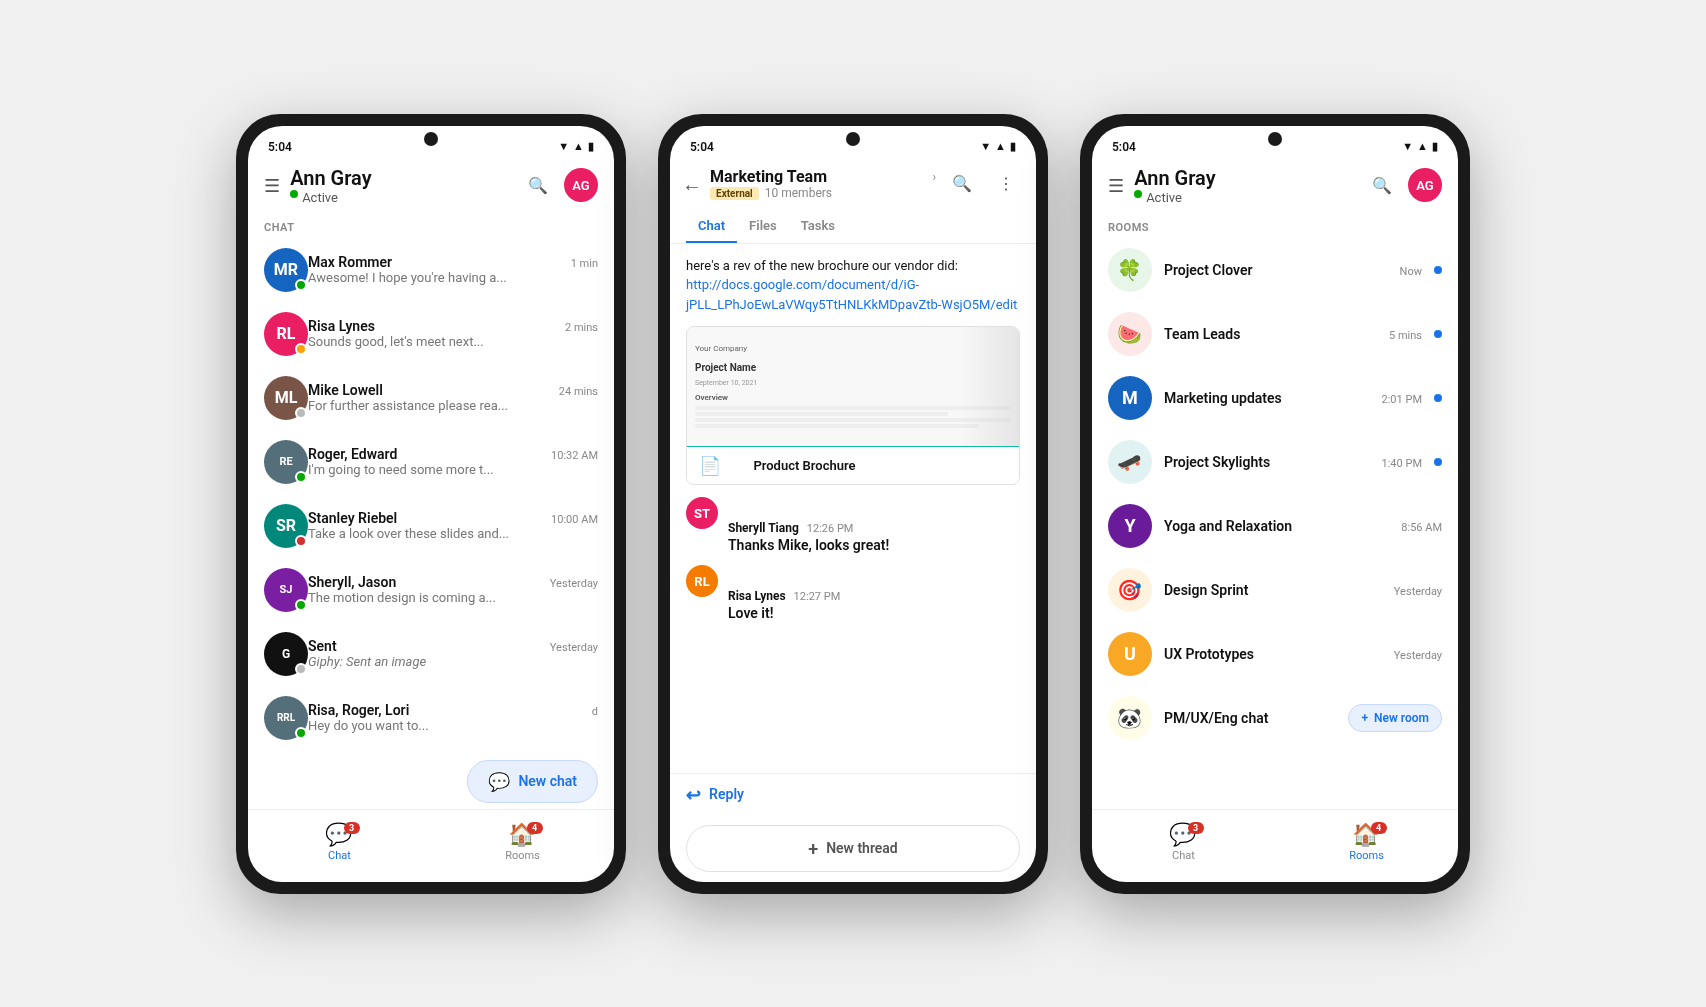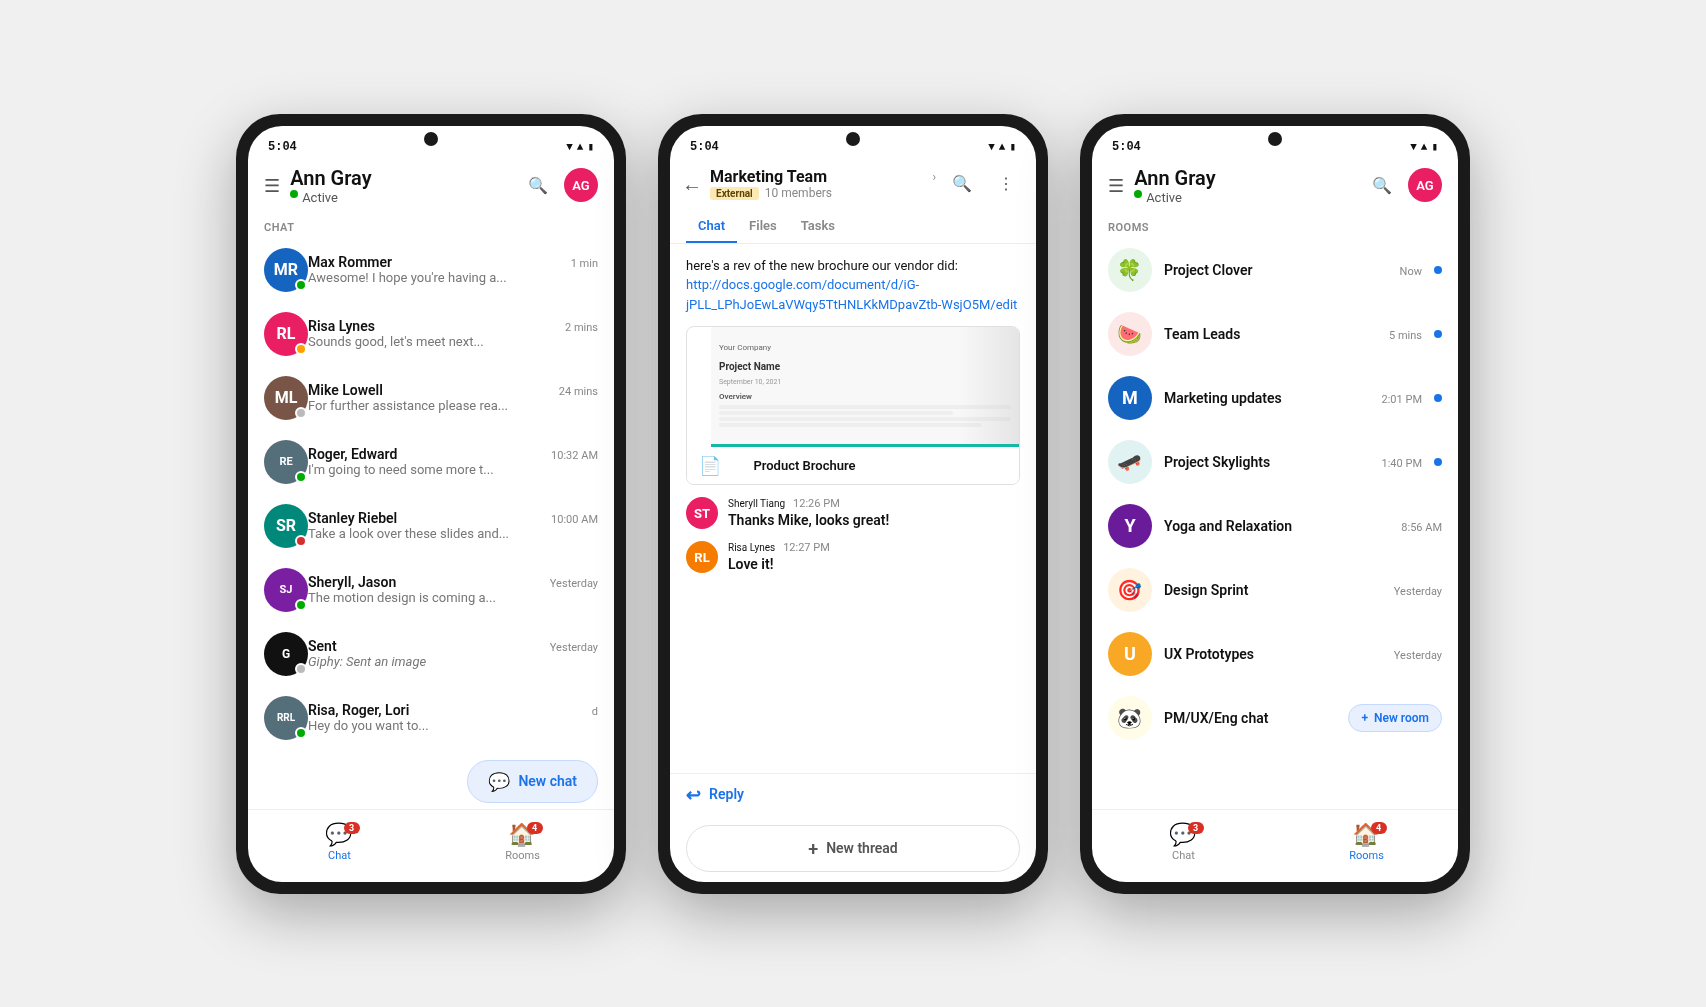--- a/index.html
+++ b/index.html
@@ -55,7 +55,6 @@
       font-size: 12px;
       font-weight: 600;
       color: #111;
-      font-family: Liberation Mono, monospace;
     }
     .status-icons {
       display: flex;

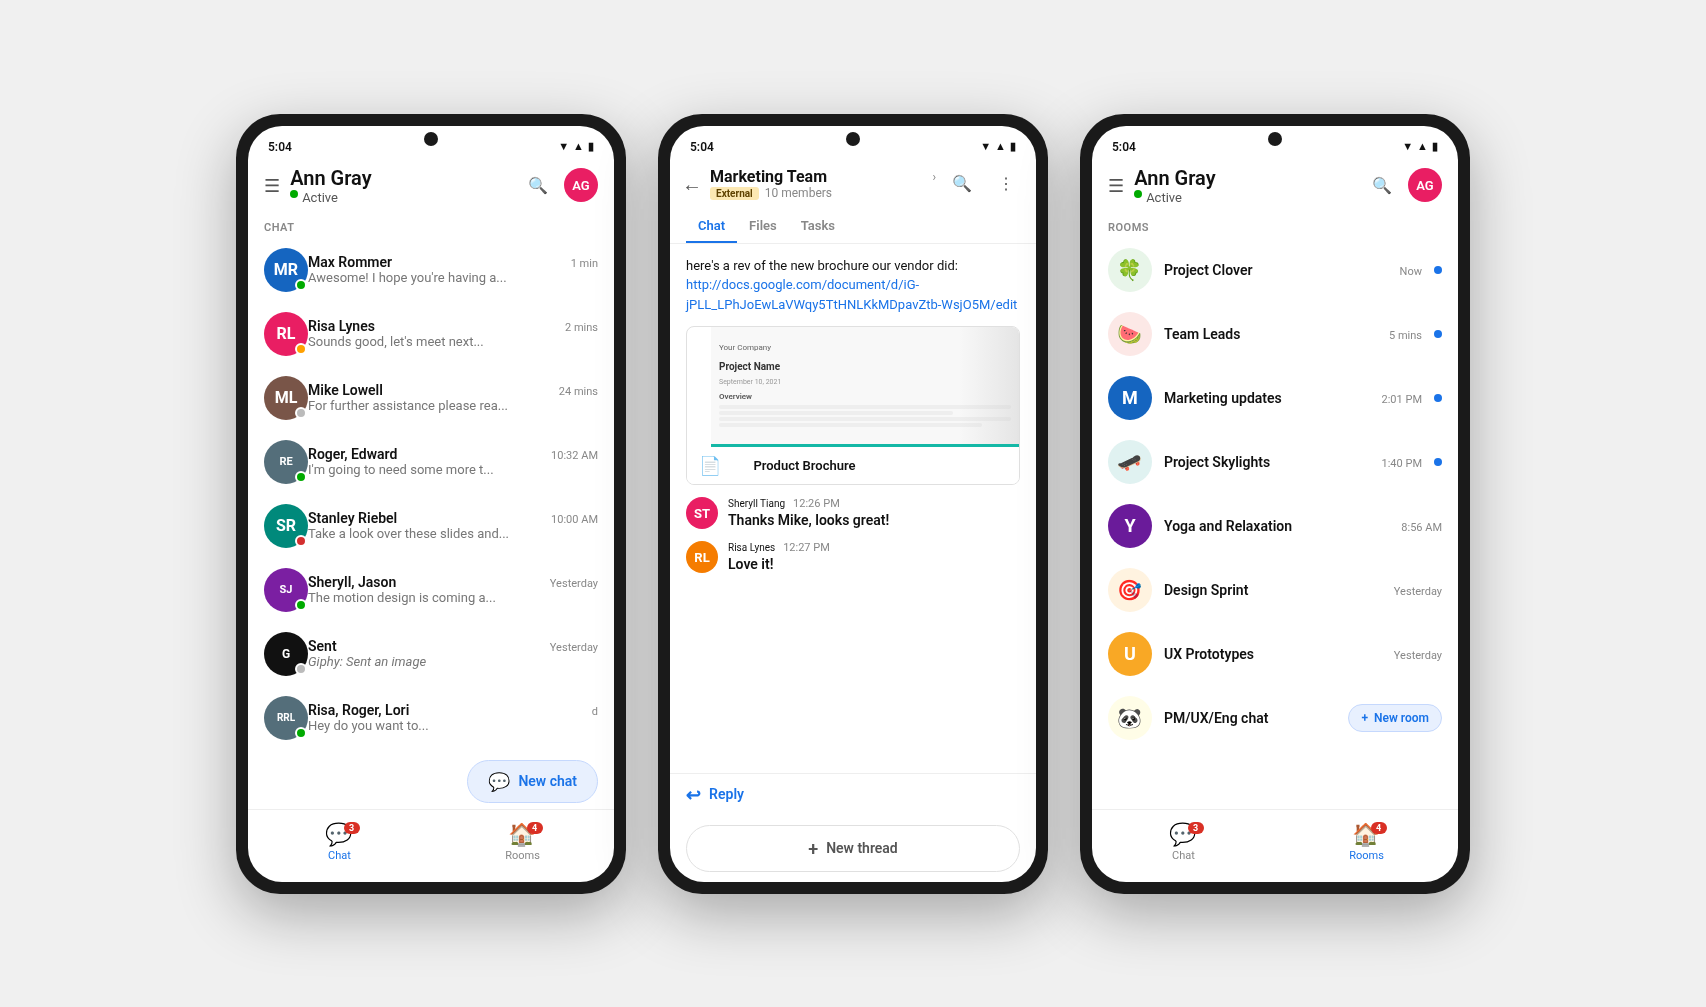--- a/index.html
+++ b/index.html
@@ -322,10 +322,9 @@
       display: flex;
       align-items: center;
       justify-content: center;
-      border-bottom: 3px solid #14b8a6;
+      border-bottom: 1px solid #14b8a6;
       position: relative;
       overflow: hidden;
-      margin-left: 24px;
     }
     .doc-preview-content {
       font-size: 9px;

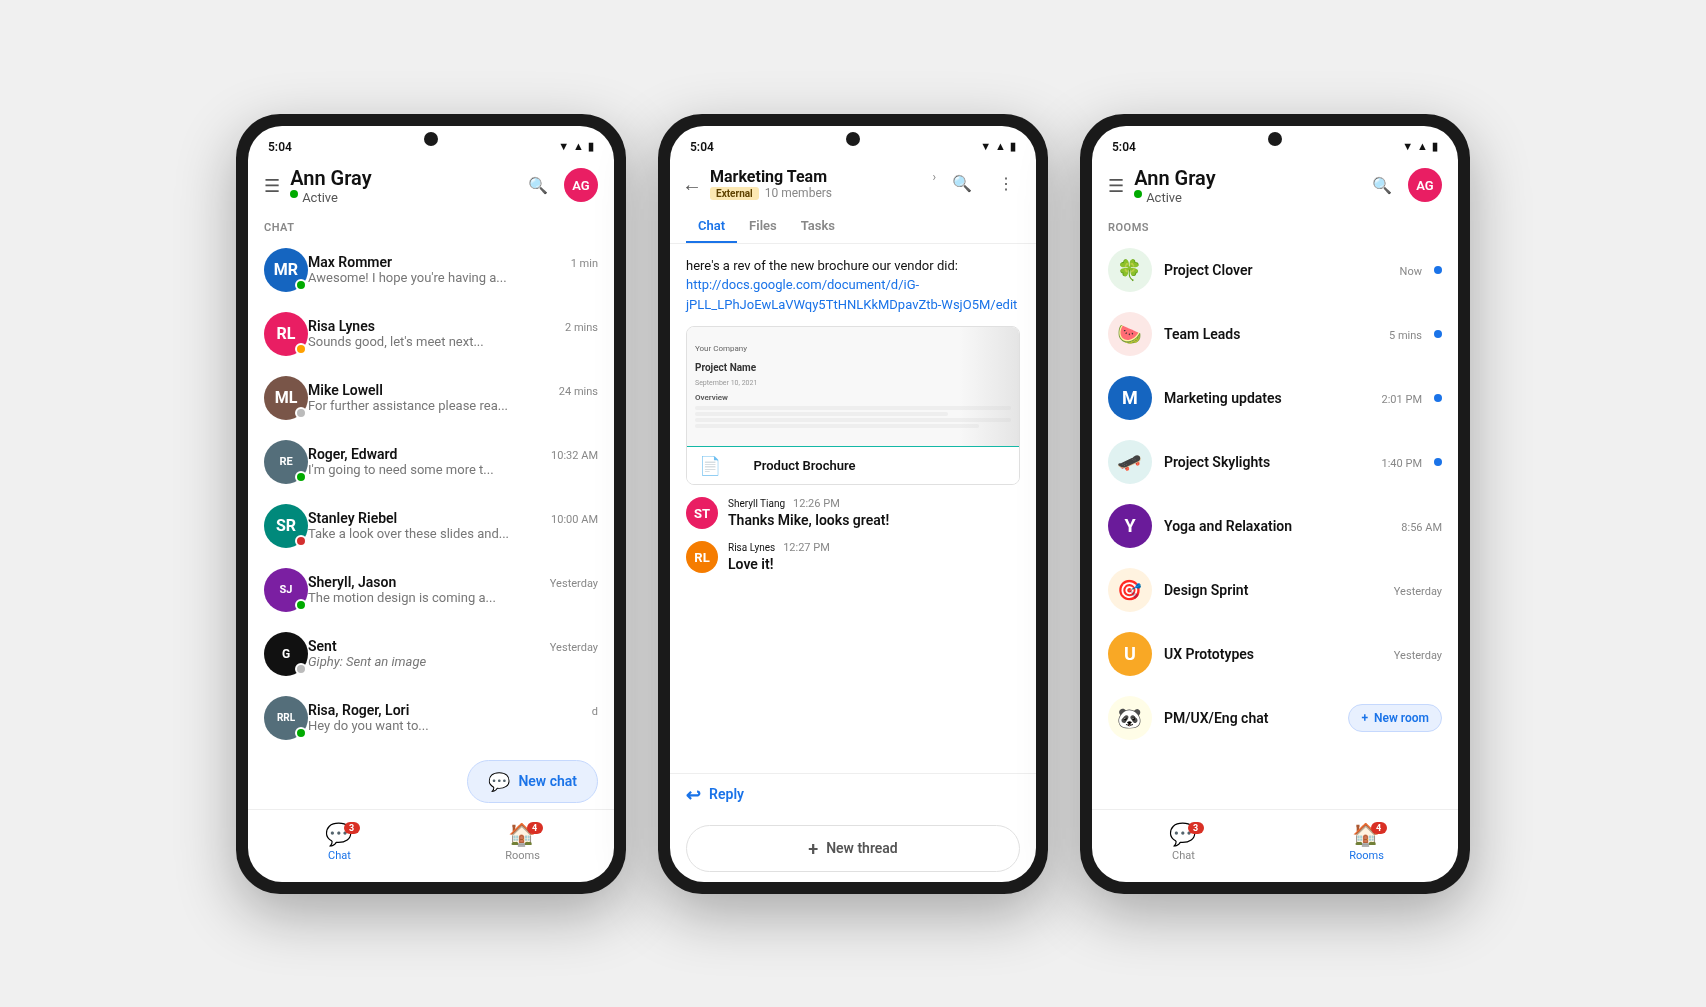--- a/index.html
+++ b/index.html
@@ -378,7 +378,7 @@
       align-items: baseline;
       margin-bottom: 2px;
     }
-    .msg-sender { font-size: 10px; font-weight: 400; color: #111; }
+    .msg-sender { font-size: 12px; font-weight: 700; color: #111; margin-top: 24px; }
     .msg-time { font-size: 11px; color: #888; }
     .msg-content { font-size: 14px; font-weight: 600; color: #111; }
 

